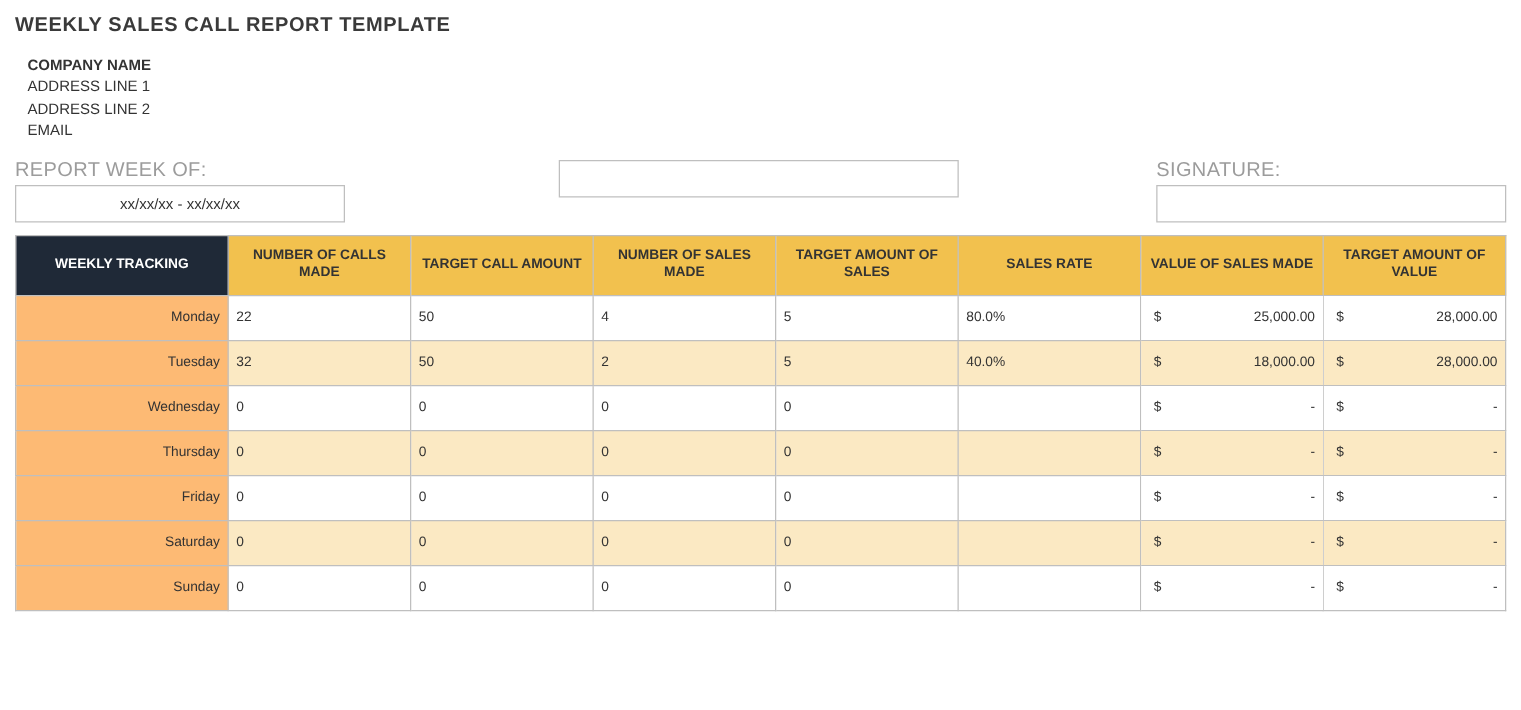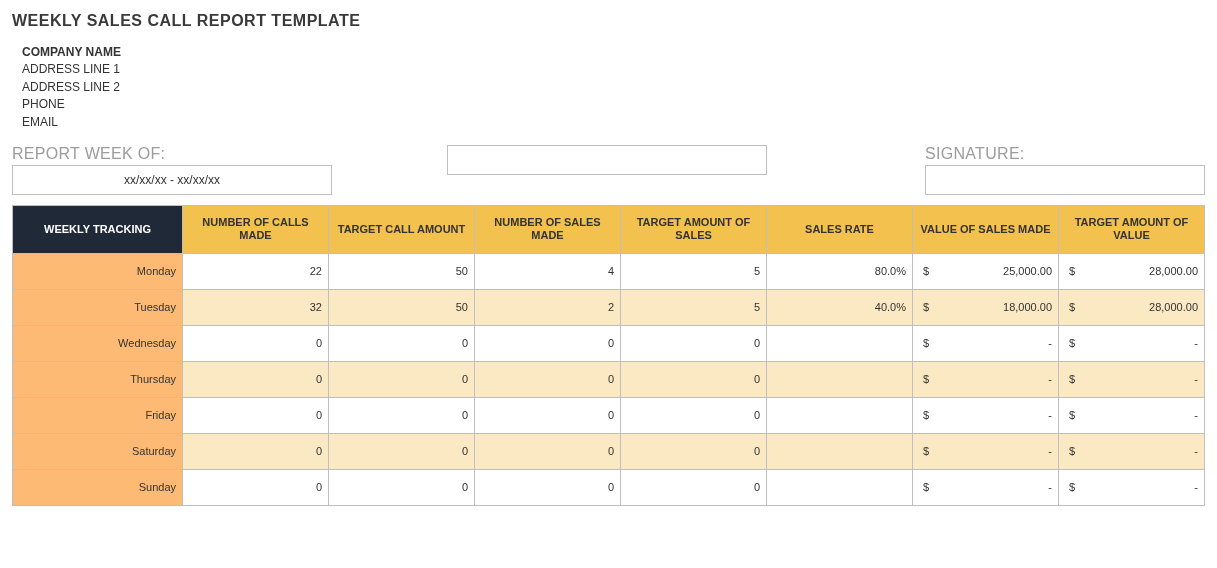--- a/index.html
+++ b/index.html
@@ -99,7 +99,6 @@
   <div class="company-name">COMPANY NAME</div>
   <div>ADDRESS LINE 1</div>
   <div>ADDRESS LINE 2</div>
-  <div>PHONE</div>
   <div>EMAIL</div>
 </div>
 

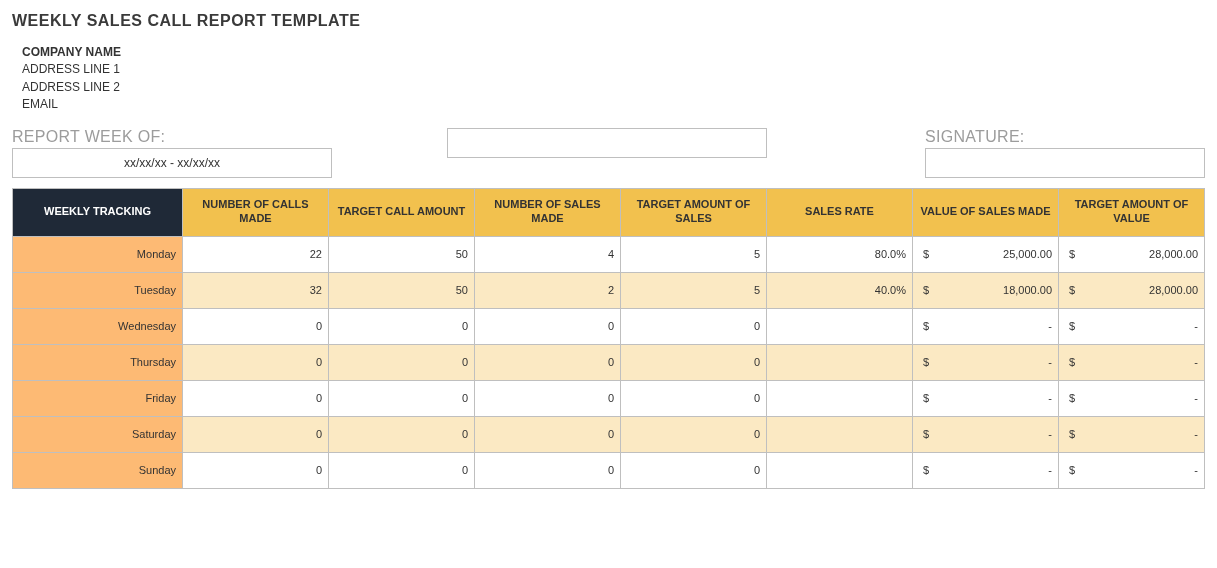--- a/index.html
+++ b/index.html
@@ -43,7 +43,7 @@
     font-size: 12px;
     padding: 0 6px;
   }
-  .meta-input.left { justify-content: center; width: 320px; }
+  .meta-input.left { justify-content: center; width: 264px; }
   .meta-col-2 .meta-input { width: 320px; }
   .meta-col-3 .meta-input { width: 280px; }
 

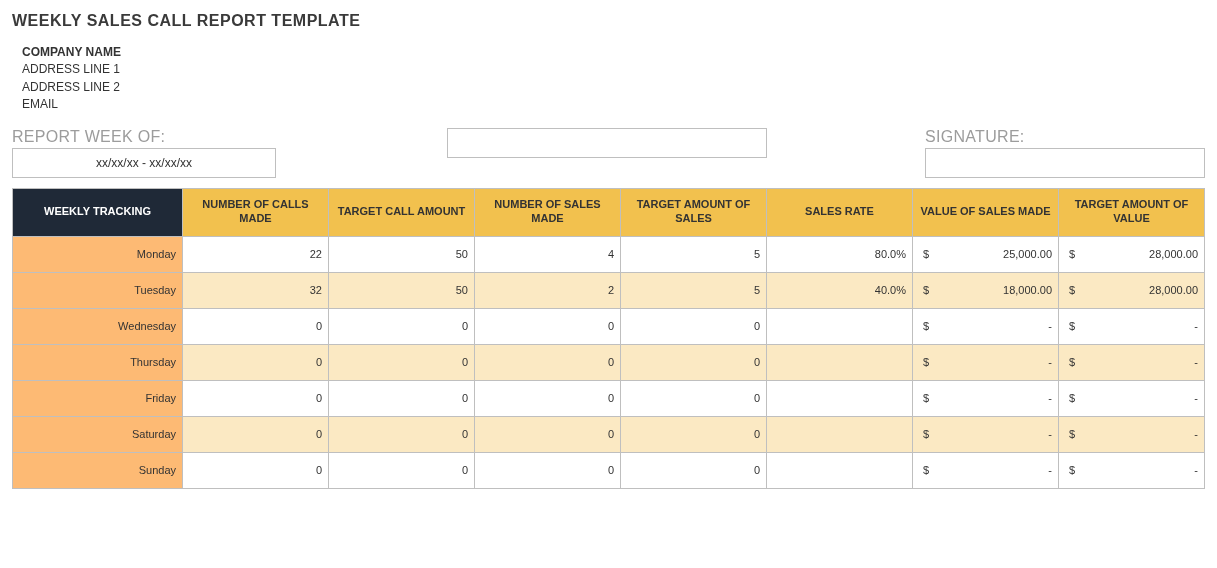--- a/index.html
+++ b/index.html
@@ -78,7 +78,7 @@
   }
   tr.even td.data { background: #fff; }
   tr.odd td.data { background: #fbe9c3; }
-  td.data { text-align: right; padding-left: 8px; }
+  td.data { text-align: left; padding-left: 8px; }
   td.money {
     position: relative;
     text-align: right;

